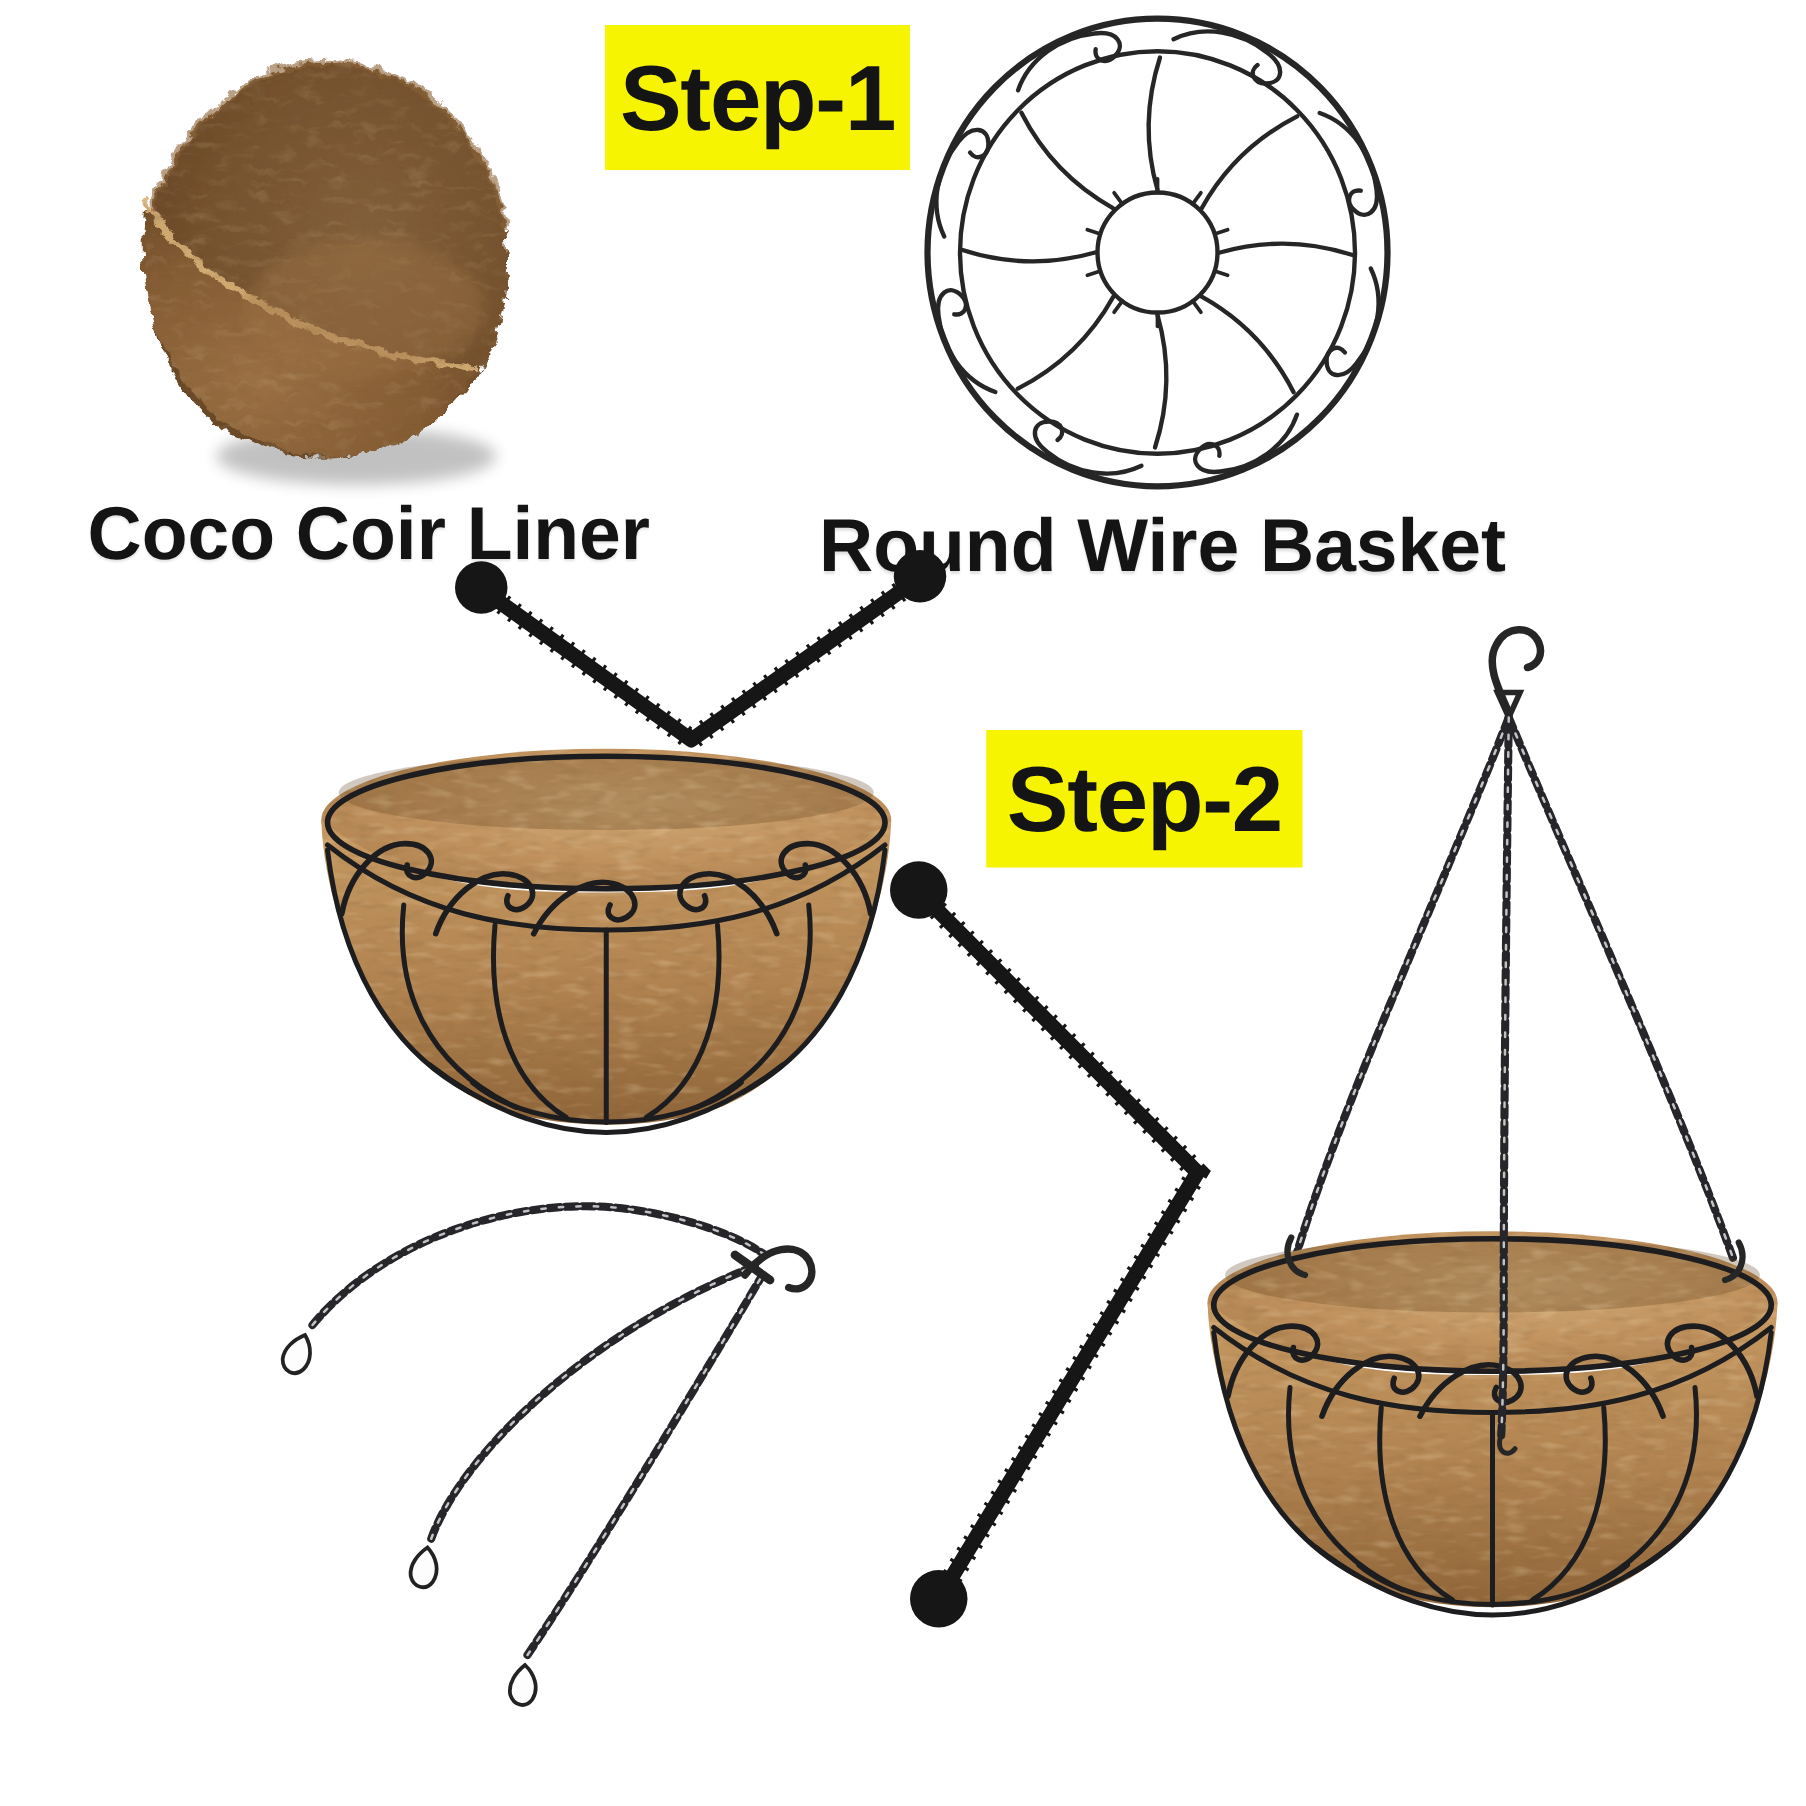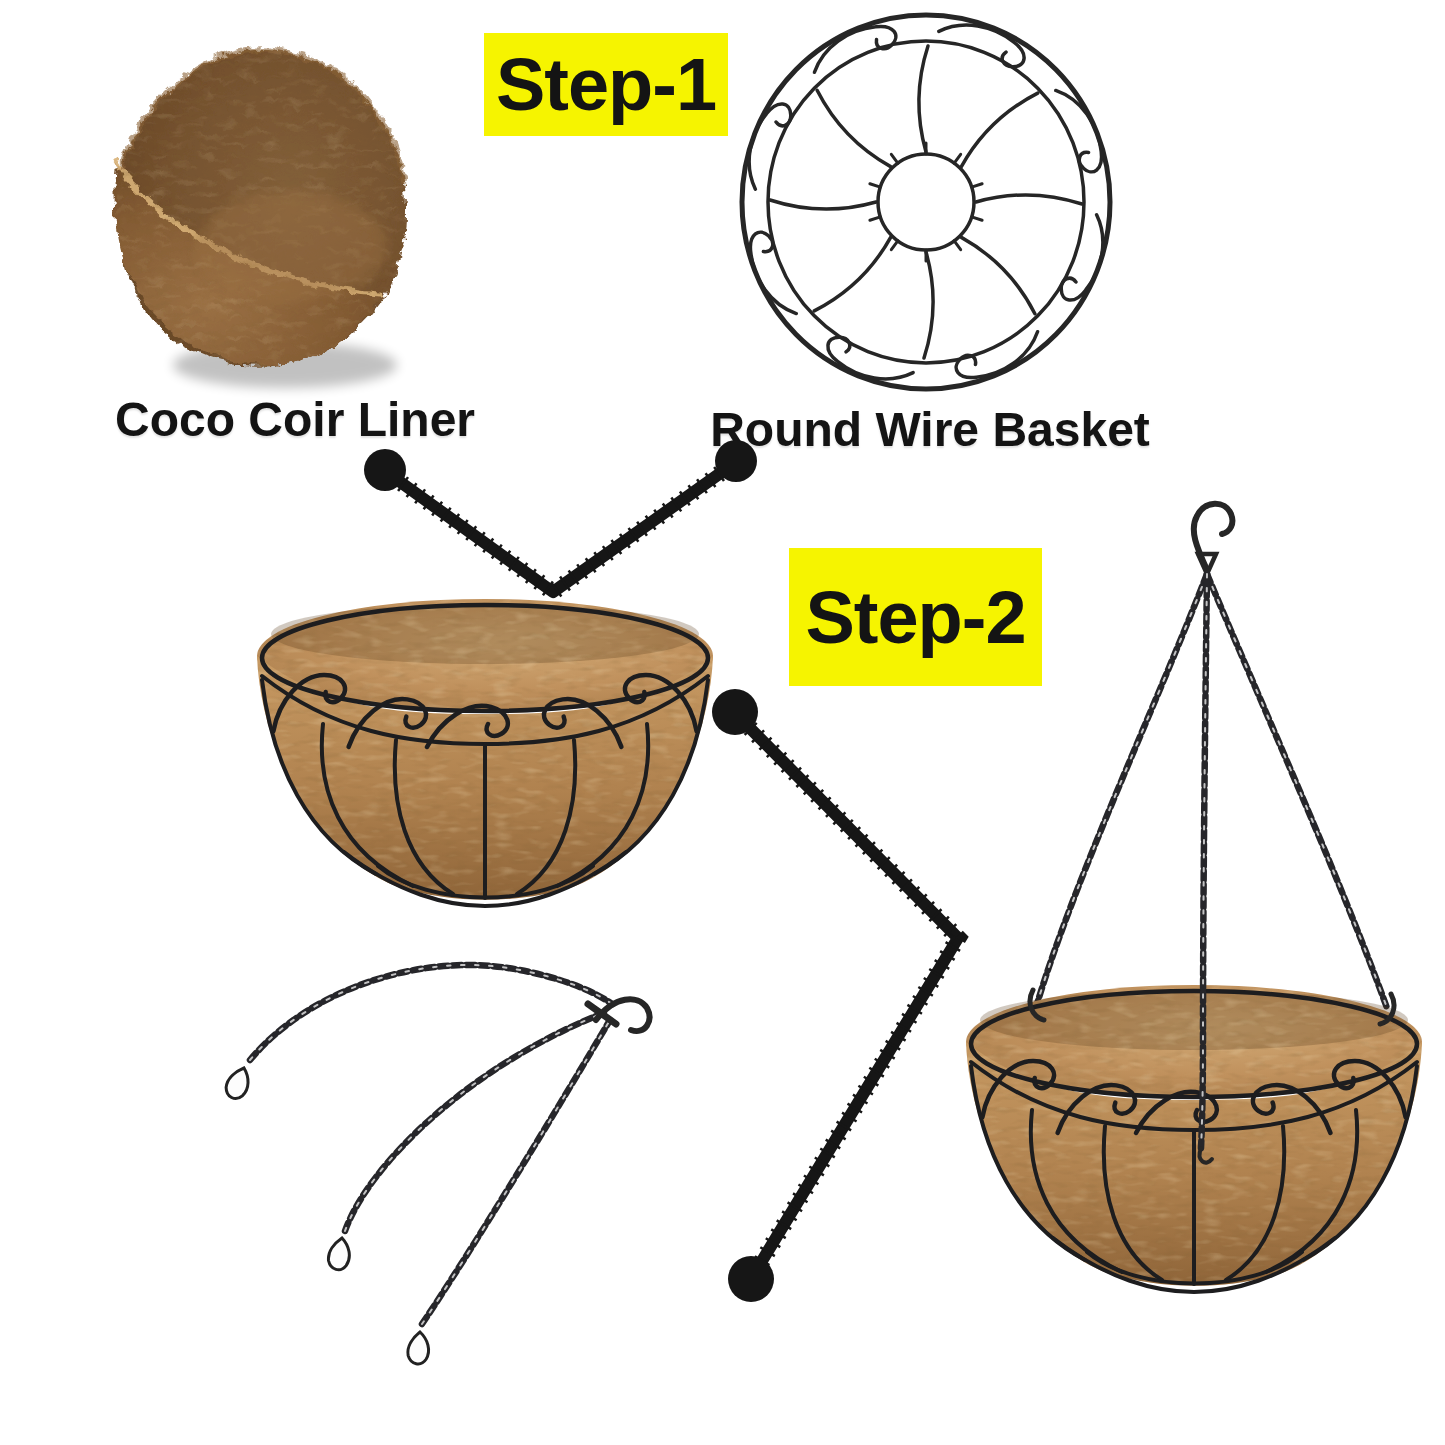--- a/index.html
+++ b/index.html
@@ -139,7 +139,7 @@
     </g>
   </svg>
 
-  <div class="abs badge" style="left:484px; top:33px; width:244px; height:103px;">
+  <div class="abs badge" style="left:484px; top:20px; width:244px; height:116px;">
     <span>Step-1</span>
   </div>
 

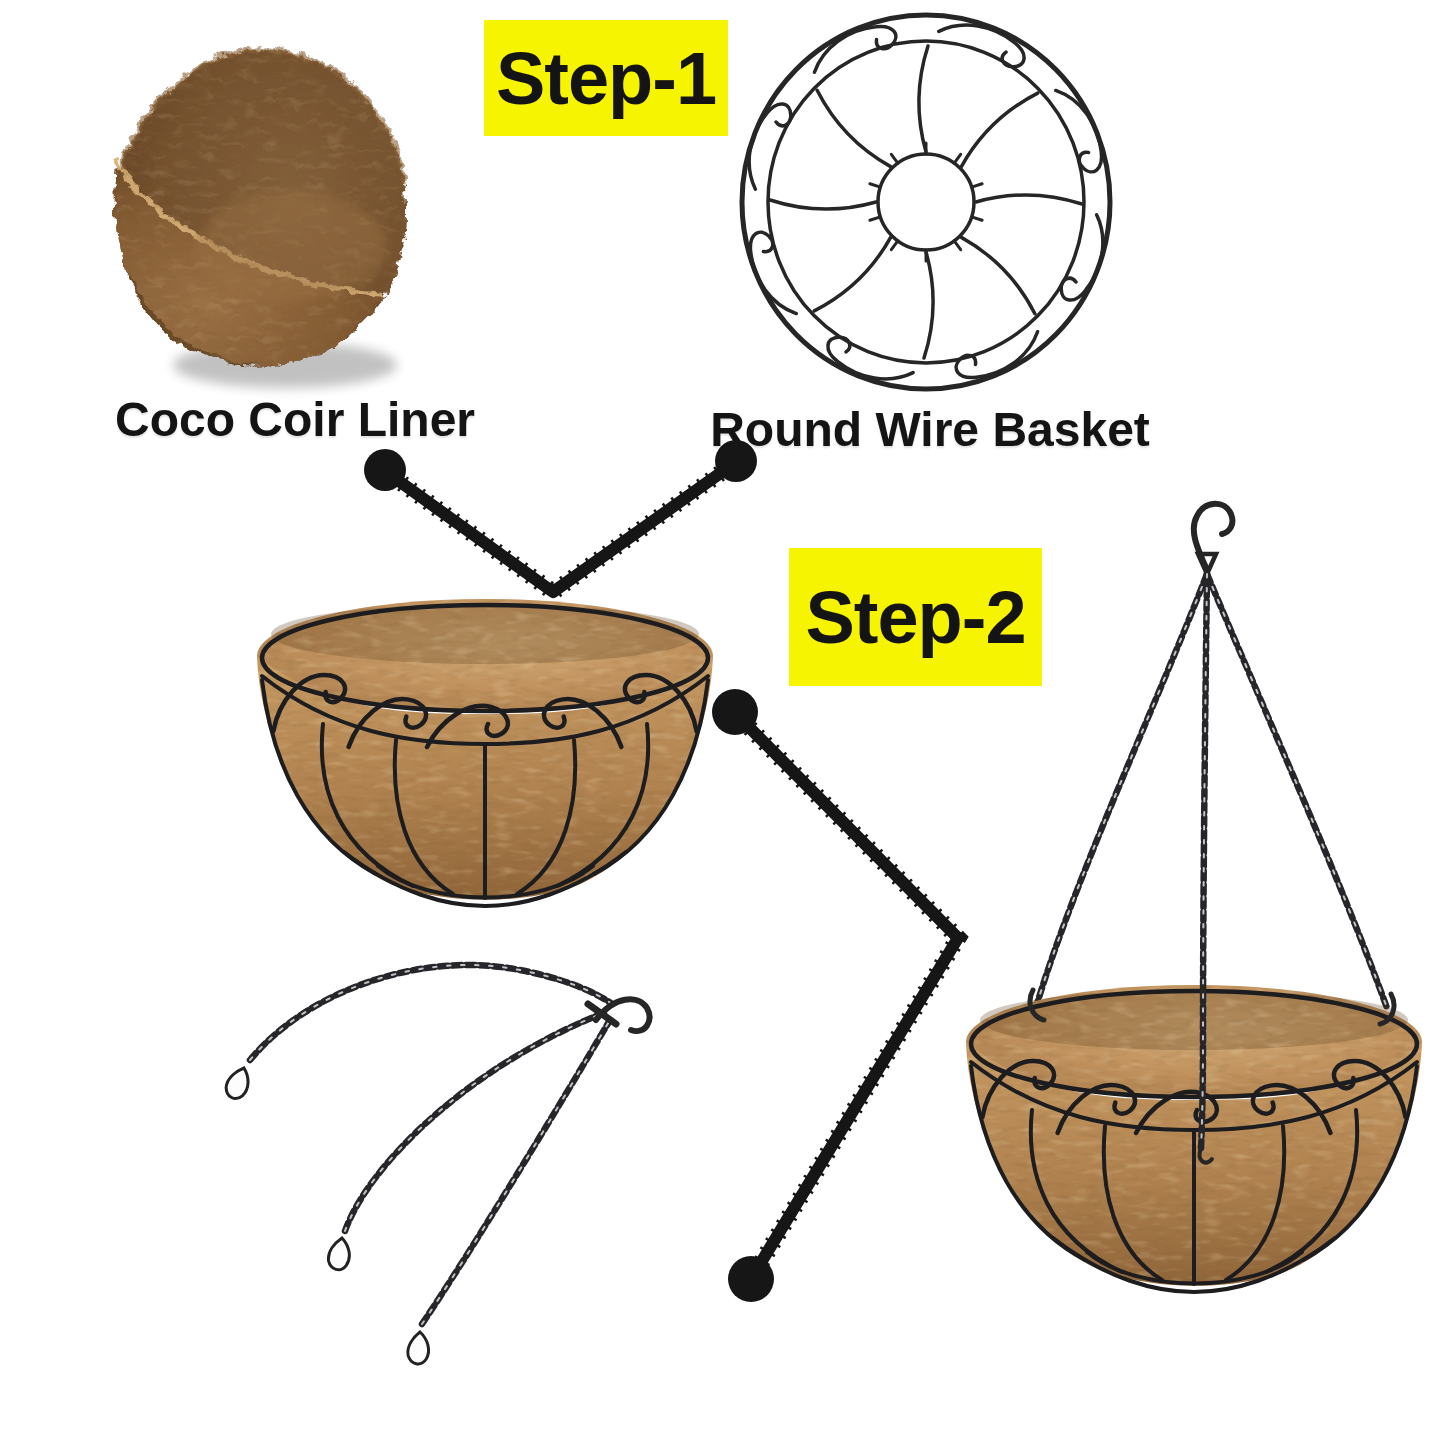--- a/index.html
+++ b/index.html
@@ -18,7 +18,7 @@
     font-weight:700; font-size:74px; letter-spacing:-1px;
   }
   .caption{
-    color:var(--ink,#141414); font-weight:700; font-size:48px;
+    color:var(--ink,#141414); font-weight:700; font-size:60px;
     text-align:center; white-space:nowrap;
     text-shadow:0 2px 2px rgba(0,0,0,0.12);
   }

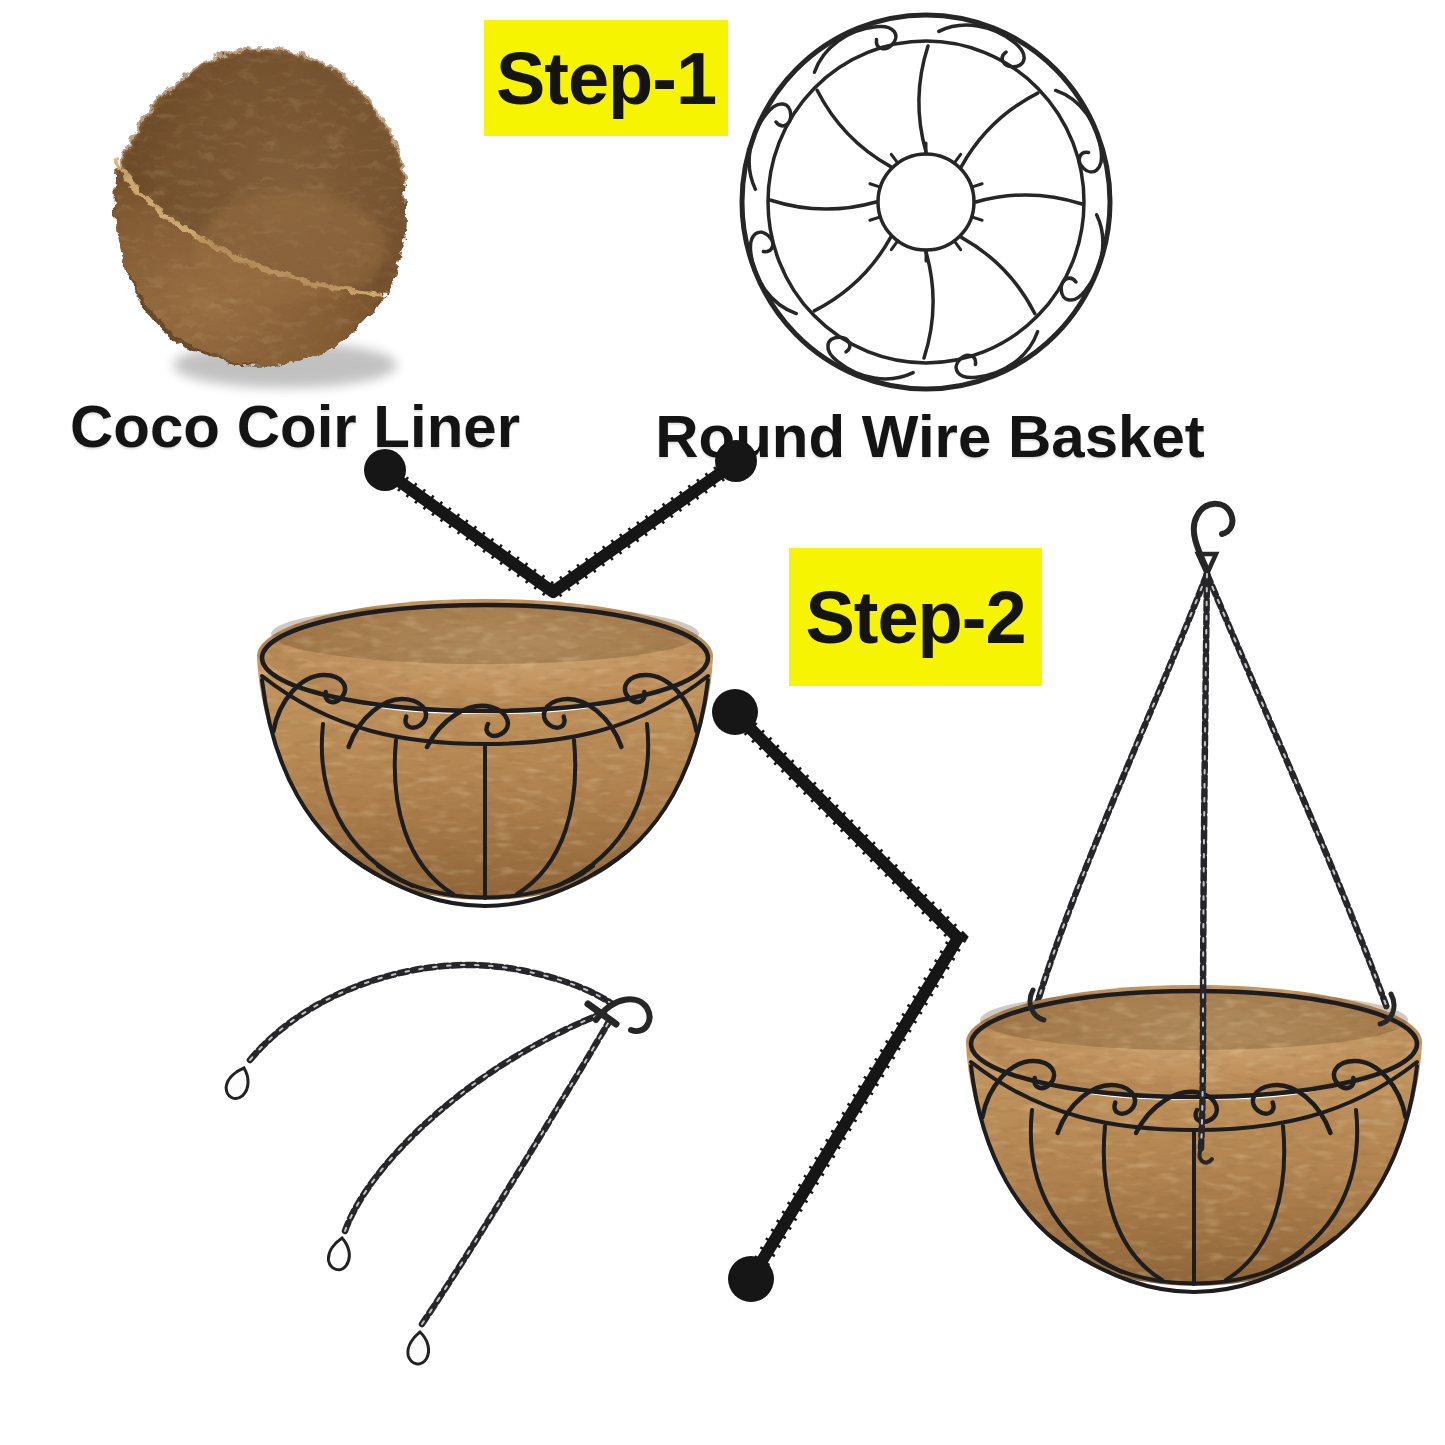--- a/index.html
+++ b/index.html
@@ -205,7 +205,7 @@
     <use href="#coirBasket" width="475" height="320"></use>
   </svg>
 
-  <div class="abs badge" style="left:789px; top:548px; width:253px; height:138px;">
+  <div class="abs badge" style="left:789px; top:584px; width:253px; height:110px;">
     <span>Step-2</span>
   </div>
 

